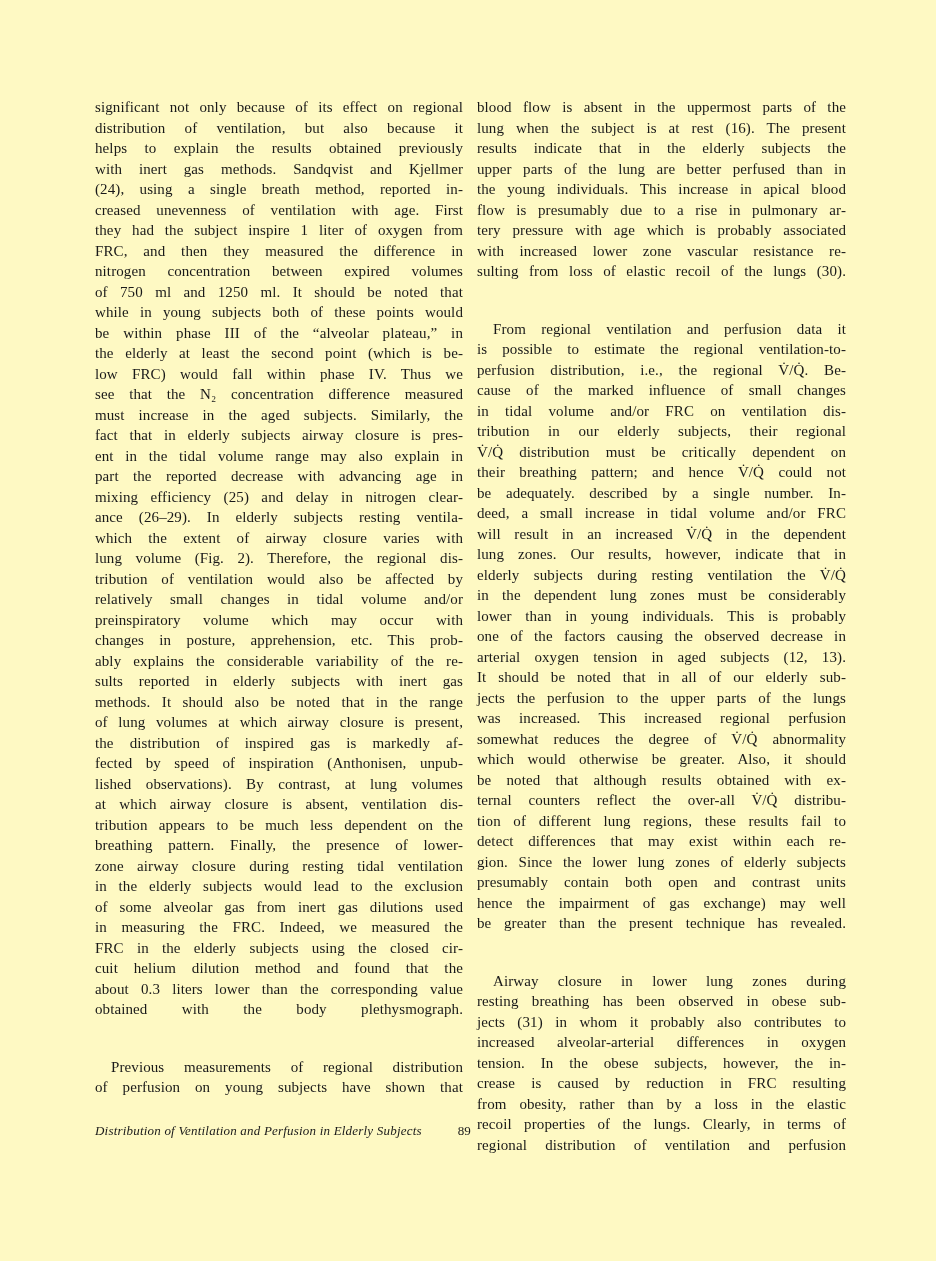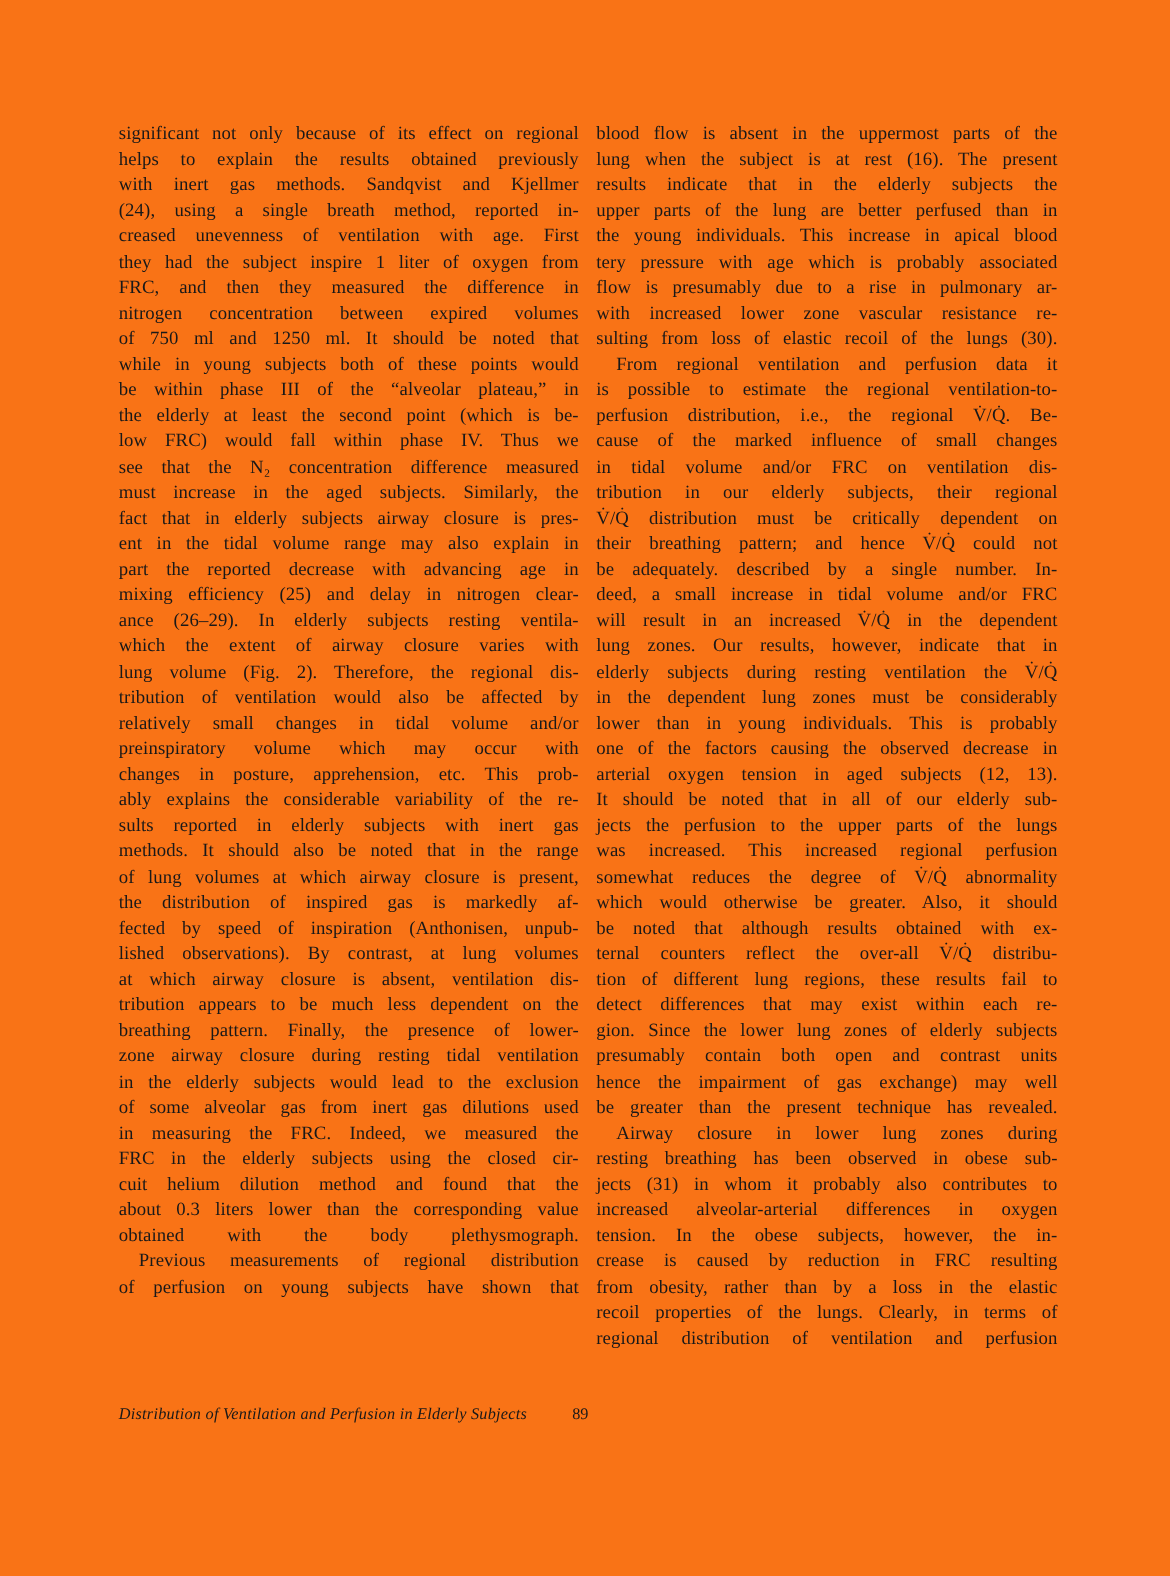--- a/index.html
+++ b/index.html
@@ -18,7 +18,7 @@
   .page {
     position: absolute;
     inset: 0;
-    background: #f97316;
+    background: #fef9c3;
   }
   .col {
     position: absolute;

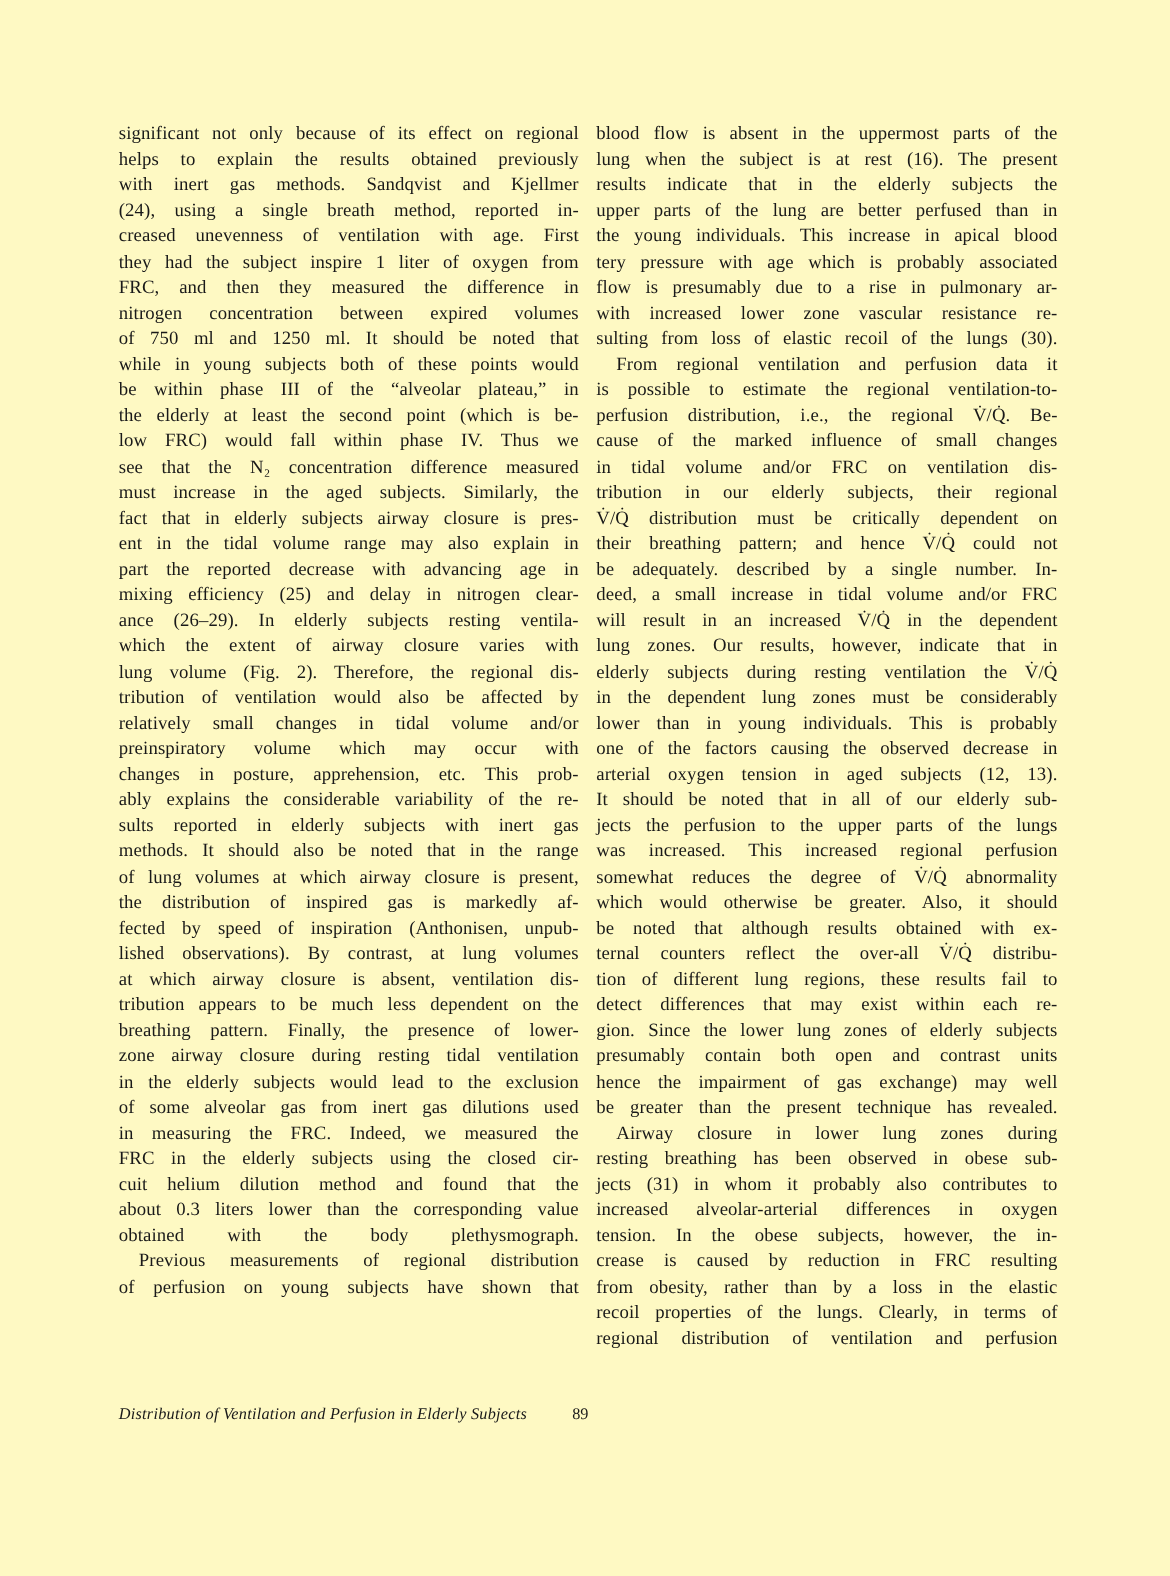--- a/index.html
+++ b/index.html
@@ -62,6 +62,7 @@
 
   <div class="col col-left">
       <div class="line">significant not only because of its effect on regional</div>
+      <div class="line">distribution of ventilation, but also because it</div>
       <div class="line">helps to explain the results obtained previously</div>
       <div class="line">with inert gas methods. Sandqvist and Kjellmer</div>
       <div class="line">(24), using a single breath method, reported in-</div>

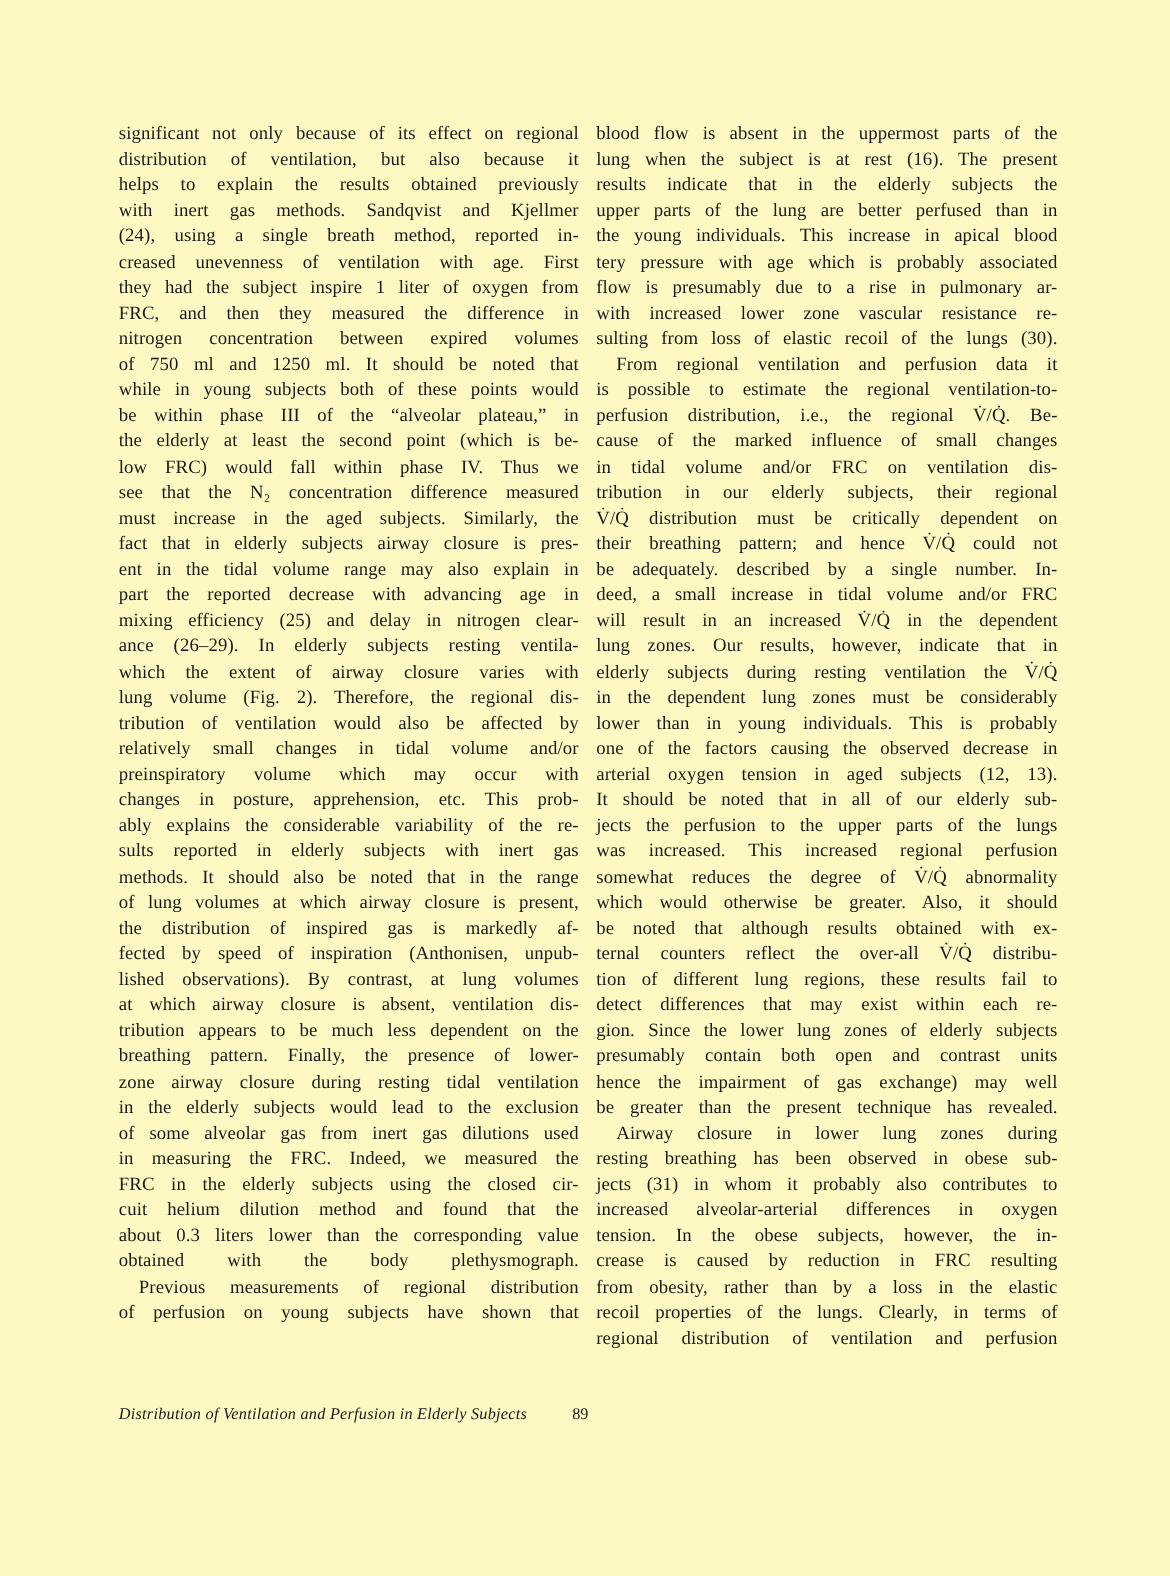--- a/index.html
+++ b/index.html
@@ -116,8 +116,8 @@
       <div class="line">results indicate that in the elderly subjects the</div>
       <div class="line">upper parts of the lung are better perfused than in</div>
       <div class="line">the young individuals. This increase in apical blood</div>
+      <div class="line">flow is presumably due to a rise in pulmonary ar-</div>
       <div class="line">tery pressure with age which is probably associated</div>
-      <div class="line">flow is presumably due to a rise in pulmonary ar-</div>
       <div class="line">with increased lower zone vascular resistance re-</div>
       <div class="line">sulting from loss of elastic recoil of the lungs (30).</div>
       <div class="line indent">From regional ventilation and perfusion data it</div>

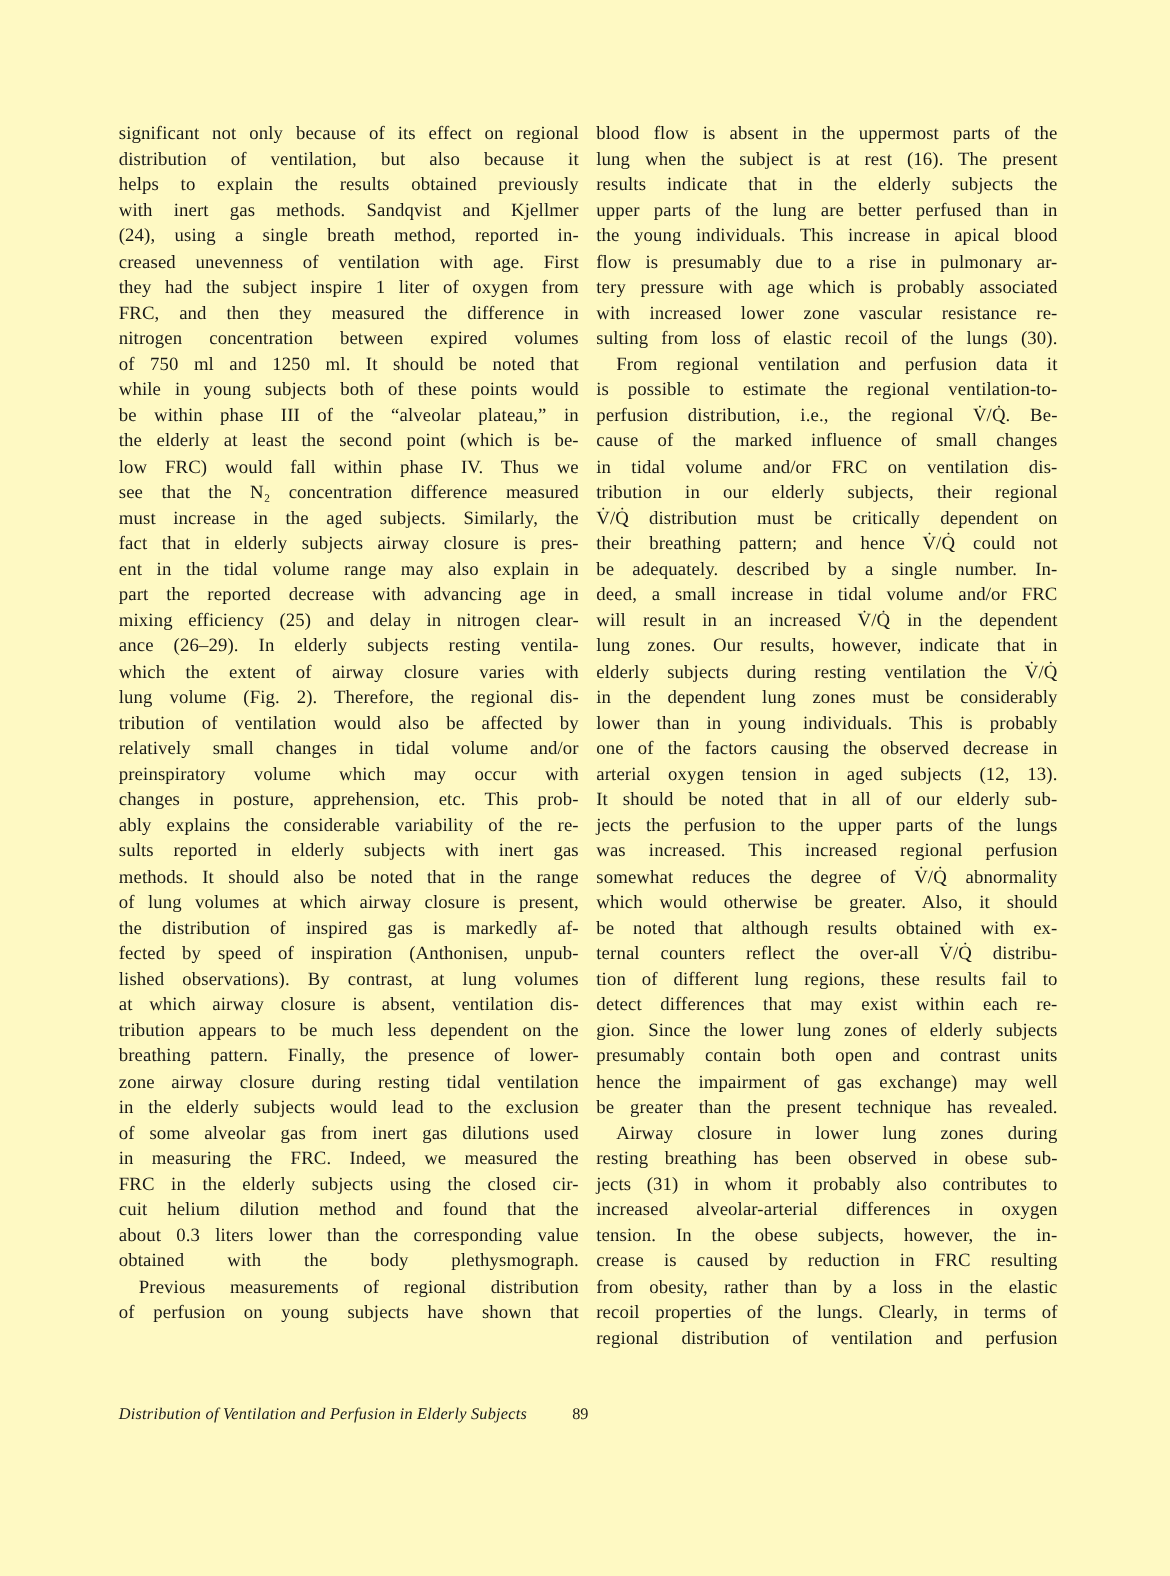--- a/index.html
+++ b/index.html
@@ -36,7 +36,7 @@
     white-space: normal;
     overflow: visible;
   }
-  .line.indent { text-indent: 16px; }
+  .line.indent { text-indent: 16px; margin-top: 37px; }
   .footer {
     position: absolute;
     left: 95px;

